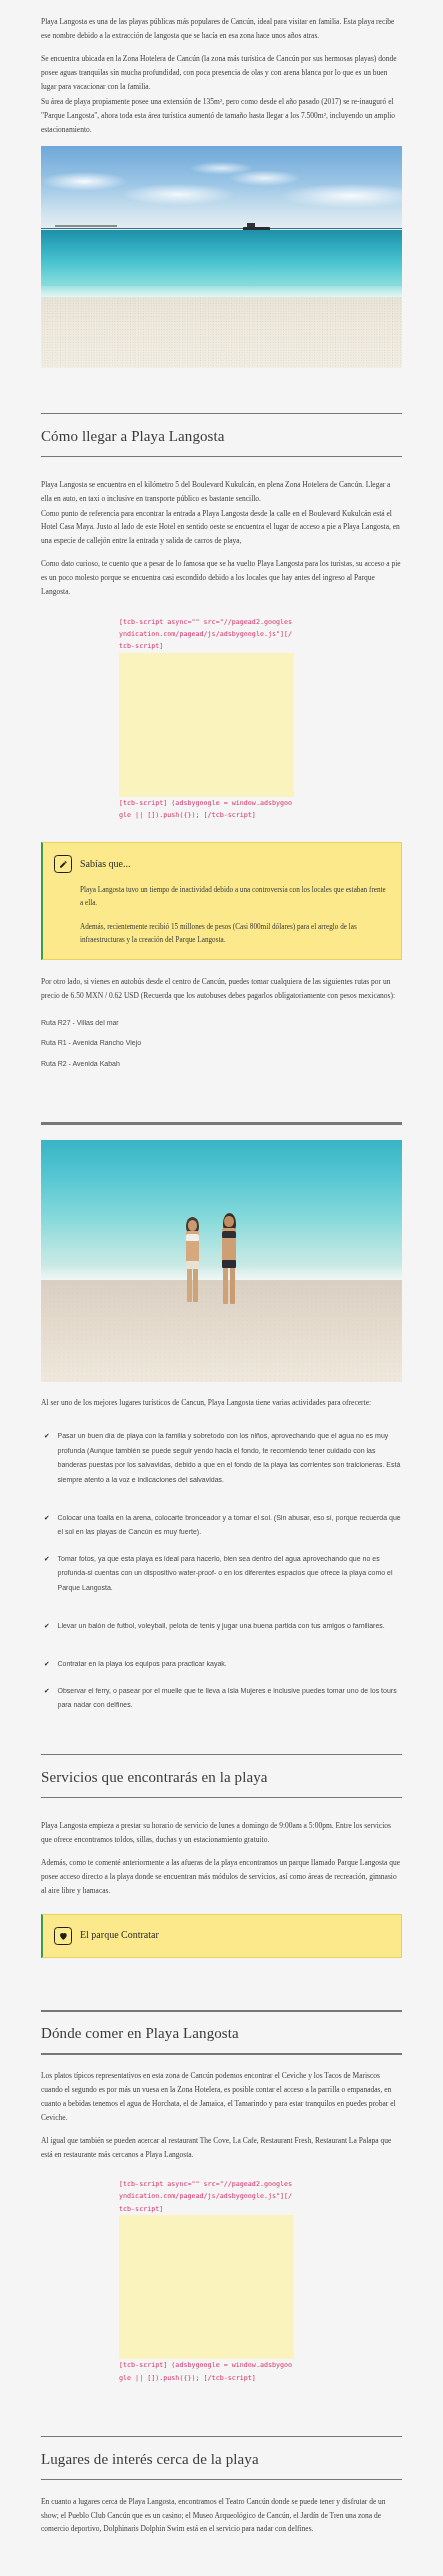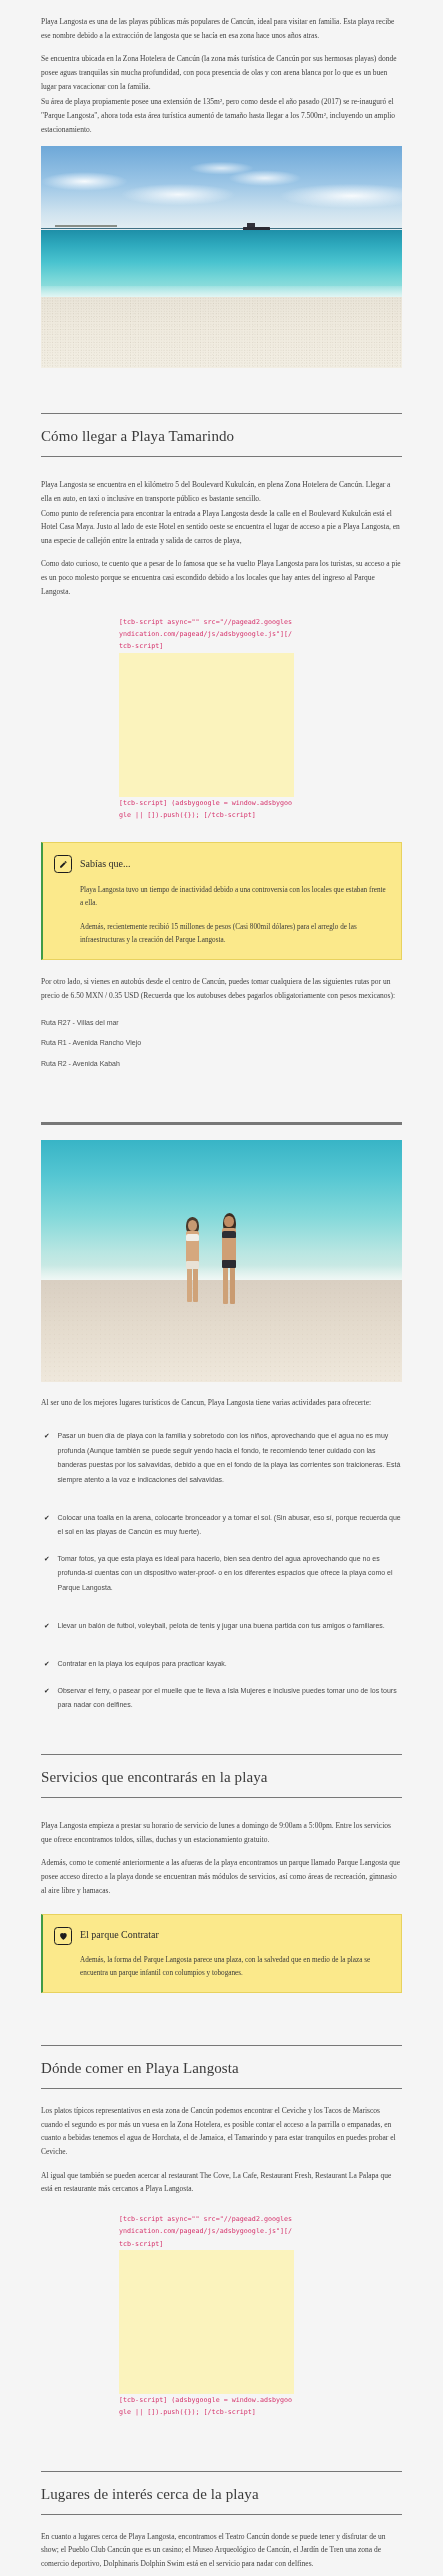--- a/index.html
+++ b/index.html
@@ -254,7 +254,7 @@
 
   <div class="wrap">
     <hr class="rule">
-    <h2 class="section-title">Cómo llegar a Playa Tamarindo</h2>
+    <h2 class="section-title">Cómo llegar a Playa Langosta</h2>
     <hr class="rule">
     <div class="spacer-40"></div>
 

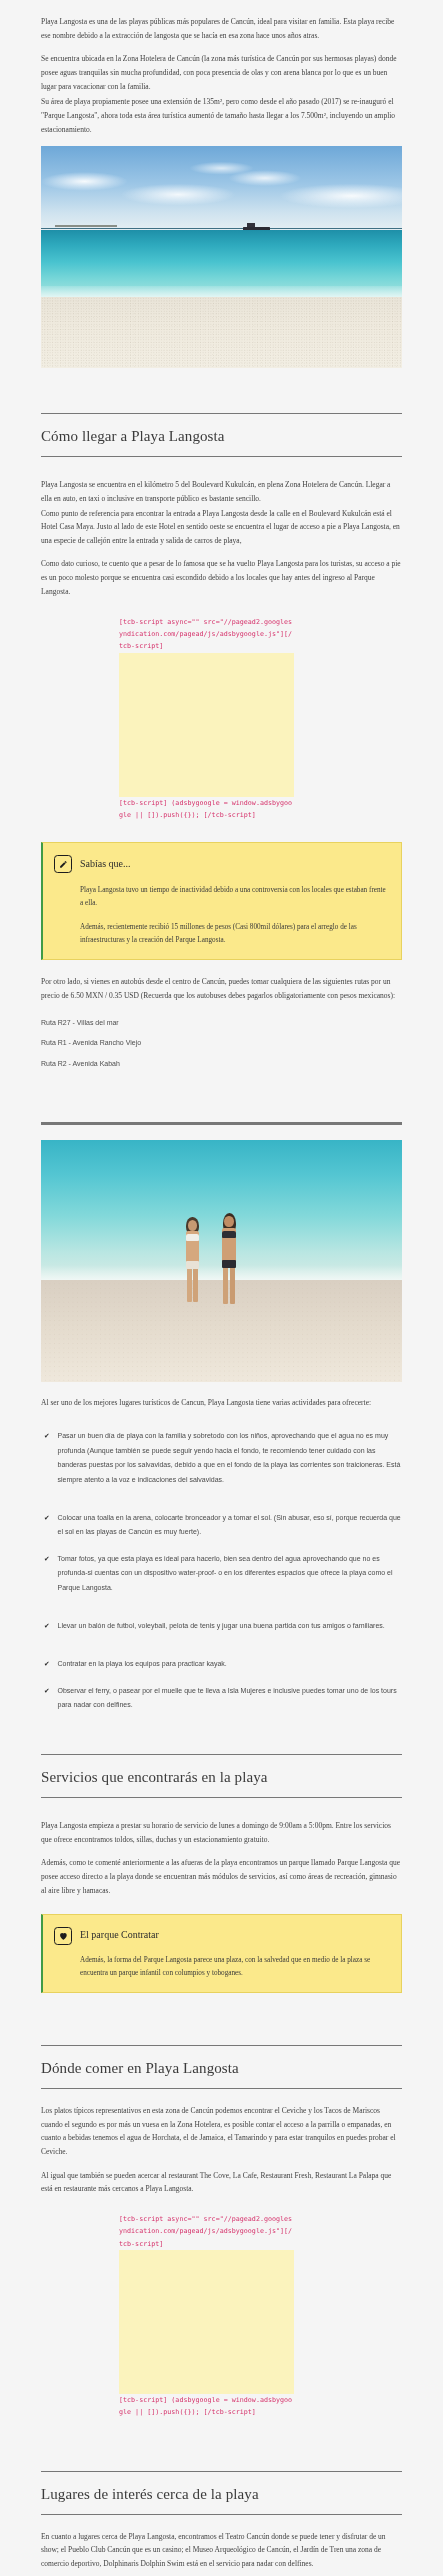--- a/index.html
+++ b/index.html
@@ -282,7 +282,7 @@
     </div>
 
     <div class="spacer-28"></div>
-    <p class="body-text">Por otro lado, si vienes en autobús desde el centro de Cancún, puedes tomar cualquiera de las siguientes rutas por un precio de 6.50 MXN / 0.35 USD (Recuerda que los autobuses debes pagarlos obligatoriamente con pesos mexicanos):</p>
+    <p class="body-text">Por otro lado, si vienes en autobús desde el centro de Cancún, puedes tomar cualquiera de las siguientes rutas por un precio de 6.50 MXN / 0.62 USD (Recuerda que los autobuses debes pagarlos obligatoriamente con pesos mexicanos):</p>
     <div class="spacer-8"></div>
     <p class="route">Ruta R27 - Villas del mar</p>
     <p class="route">Ruta R1 - Avenida Rancho Viejo</p>

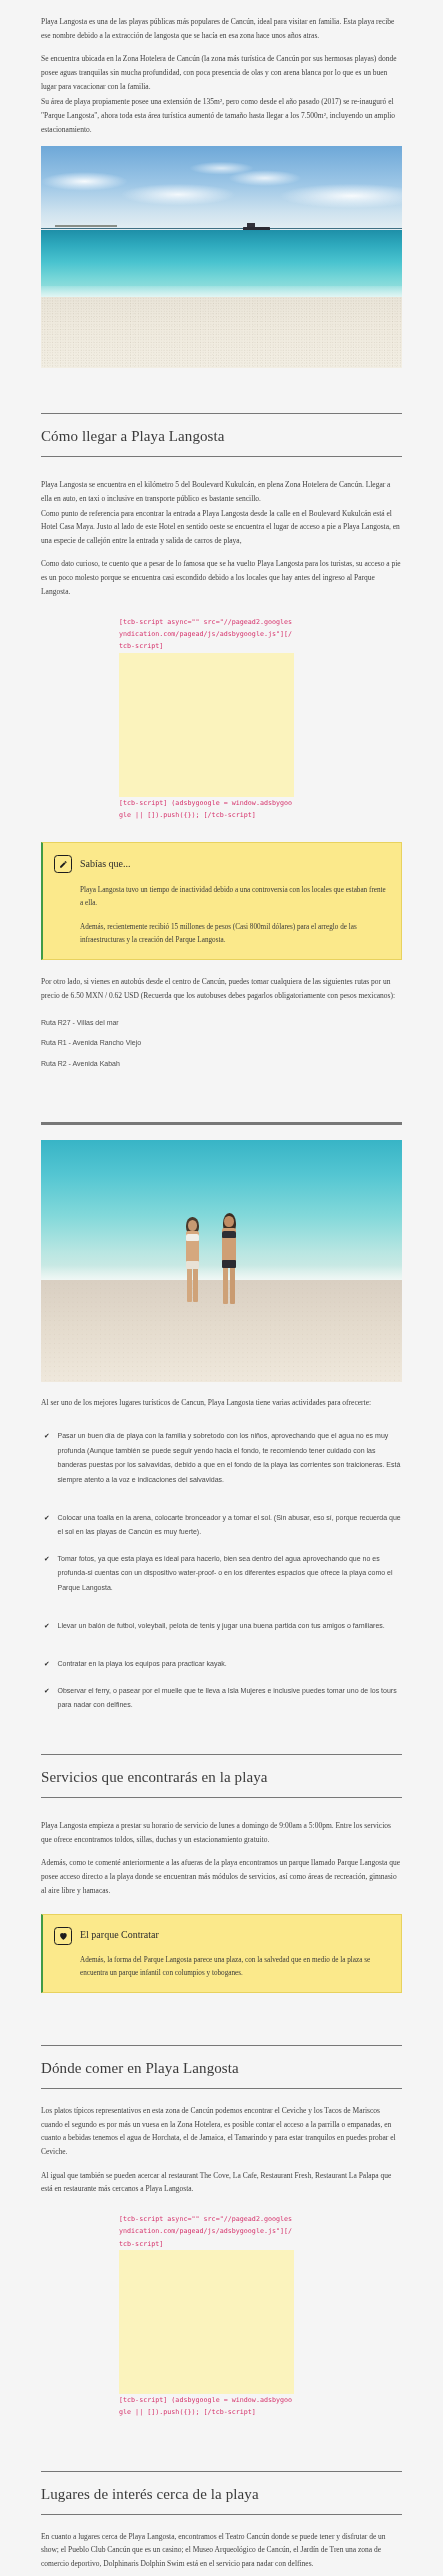--- a/index.html
+++ b/index.html
@@ -355,7 +355,6 @@
       </div>
       <div class="c-body">
         <p class="c-title">El parque Contratar</p>
-        <p class="c-para">Además, la forma del Parque Langosta parece una plaza, con la salvedad que en medio de la plaza se encuentra un parque infantil con columpios y toboganes.</p>
       </div>
     </div>
   </div>

